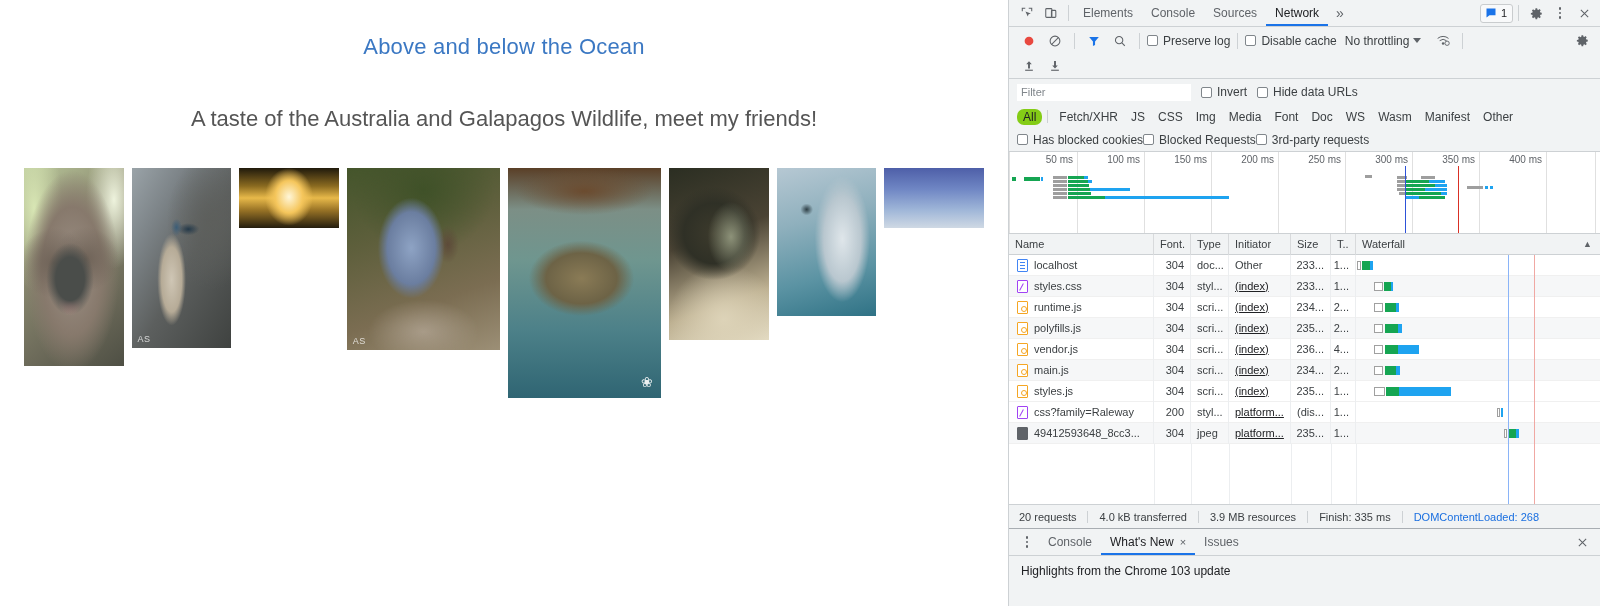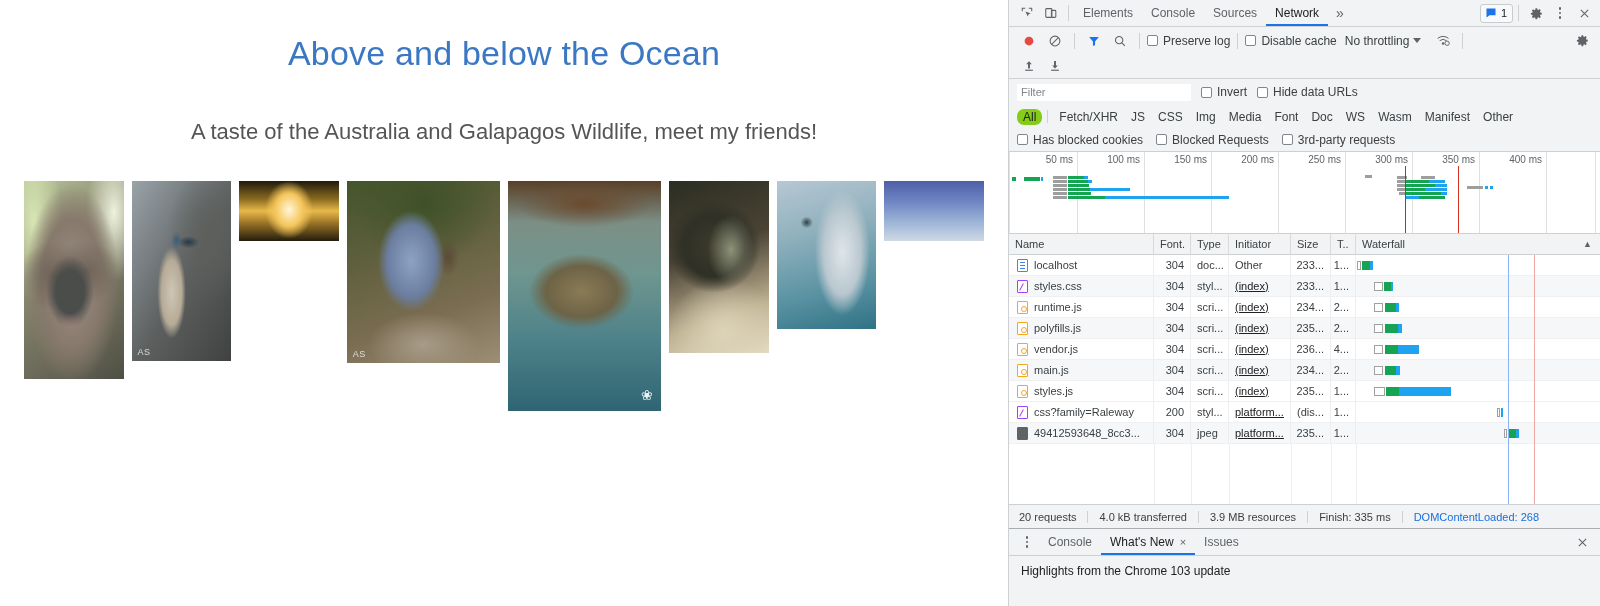--- a/index.html
+++ b/index.html
@@ -18,7 +18,7 @@
     overflow: hidden; position: relative;
   }
   .page-title {
-    text-align: center; color: #3b78c3; font-size: 34px;
+    text-align: center; color: #3b78c3; font-size: 22px;
     font-weight: 400; margin-top: 34px; letter-spacing: .2px;
   }
   .page-sub {

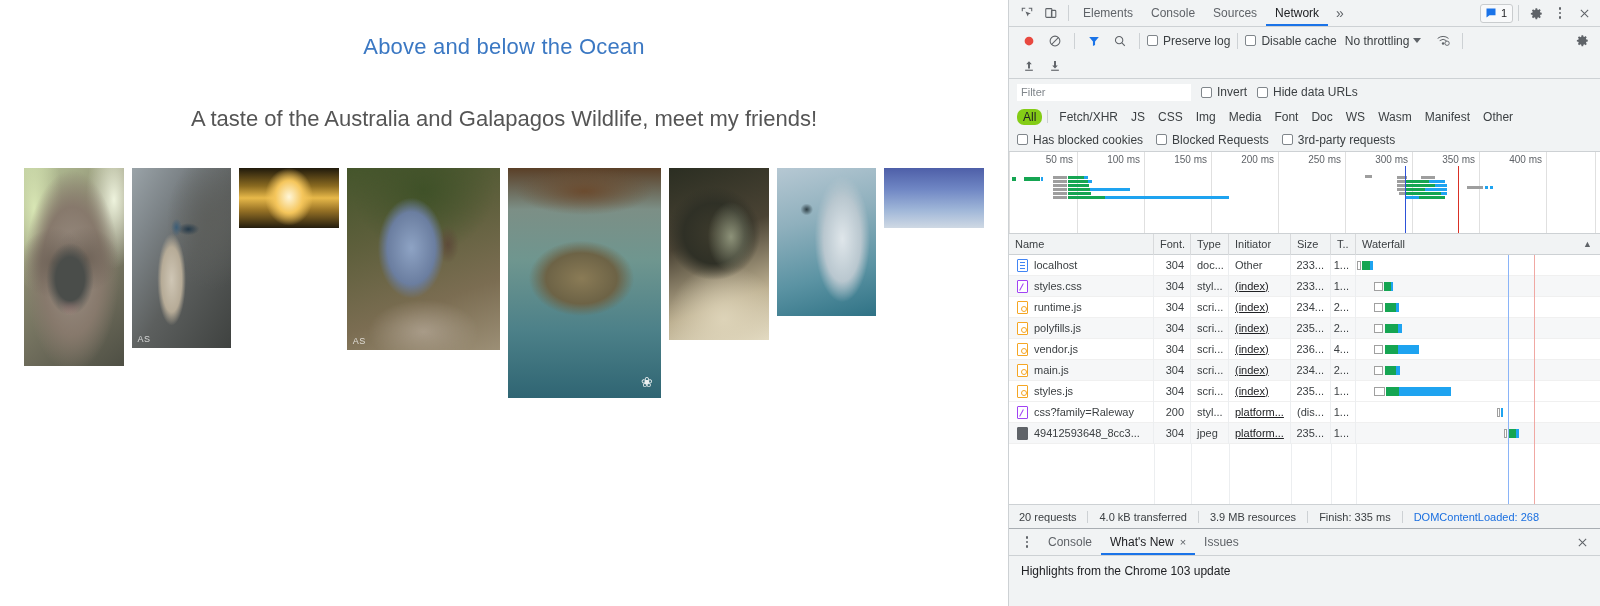--- a/index.html
+++ b/index.html
@@ -175,7 +175,7 @@
   .type-pill.active { background: #84cc16; color: #202124; text-align: center; }
   .type-divider { width: 1px; height: 13px; background: #cdd1d4; margin: 0 4px; }
   .blocked-row {
-    height: 24px; display: flex; align-items: center; gap: 13px;
+    height: 24px; display: flex; align-items: center; 
     padding: 0 8px; background: #f1f3f4;
     border-bottom: 1px solid #cdd1d4; flex: none;
   }

